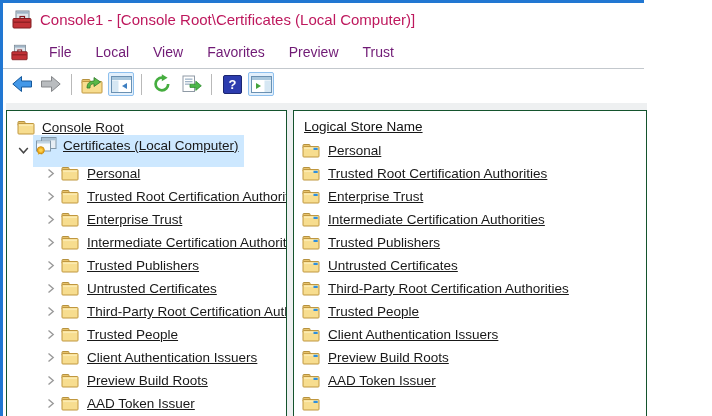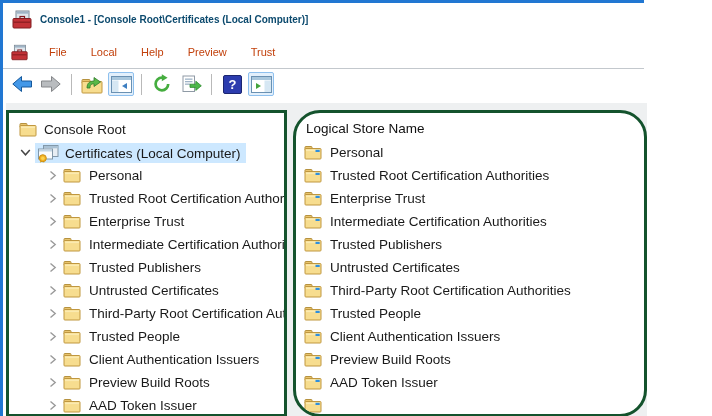--- a/index.html
+++ b/index.html
@@ -13,7 +13,7 @@
     border-top:3px solid #2177d2; border-left:3px solid #2177d2; background:#fff;
   }
   .titlebar { height:33px; display:flex; align-items:center; padding-left:9px; gap:8px; background:#fff; }
-  .title-text { font-size:10px; color:#0c4a6e; white-space:nowrap;font-weight:bold; }
+  .title-text { font-size:15px; color:#be185d; white-space:nowrap; }
   .menubar { height:33px; display:flex; align-items:center; padding-left:8px; border-bottom:1px solid #c3c8cd; background:#fff; }
   .menubar .appicon { margin-right:9px; }
   .menu-item { padding:0 12px; font-size:11px; color:#c2410c; cursor:default; }

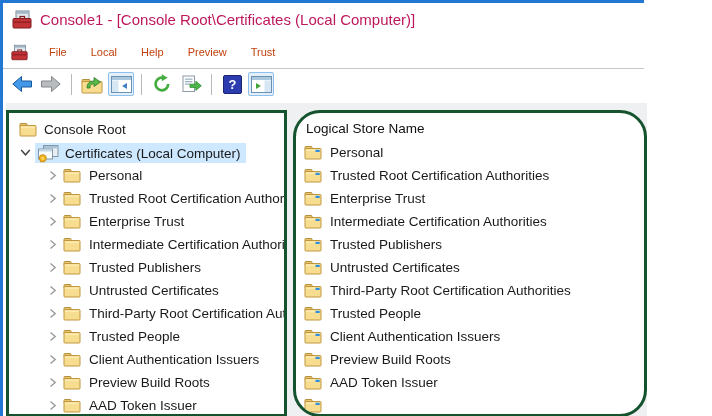--- a/index.html
+++ b/index.html
@@ -16,7 +16,7 @@
   .title-text { font-size:15px; color:#be185d; white-space:nowrap; }
   .menubar { height:33px; display:flex; align-items:center; padding-left:8px; border-bottom:1px solid #c3c8cd; background:#fff; }
   .menubar .appicon { margin-right:9px; }
-  .menu-item { padding:0 12px; font-size:11px; color:#c2410c; cursor:default; }
+  .menu-item { padding:0 12px; font-size:14px; color:#701a75; cursor:default; }
   .toolbar { height:30px; display:flex; align-items:center; padding-left:6px; gap:3px; background:#fff; }
   .tbtn { width:26px; height:24px; display:flex; align-items:center; justify-content:center; border:1px solid transparent; border-radius:2px; }
   .tbtn.toggled { border-color:#8ec0ee; background:#e3f0fc; }

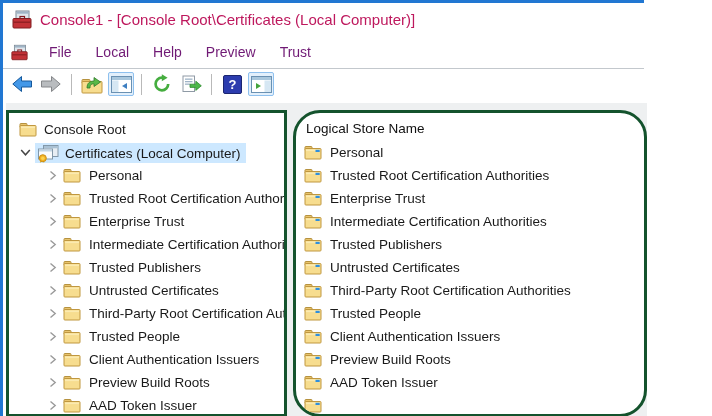--- a/index.html
+++ b/index.html
@@ -68,7 +68,7 @@
       <span style="display:flex;">
           <span class="menu-item">File</span>
           <span class="menu-item">Local</span>
-          <span class="menu-item">Help</span>
+          <span class="menu-item">View</span>
           <span class="menu-item">Preview</span>
           <span class="menu-item">Trust</span>
         </span>

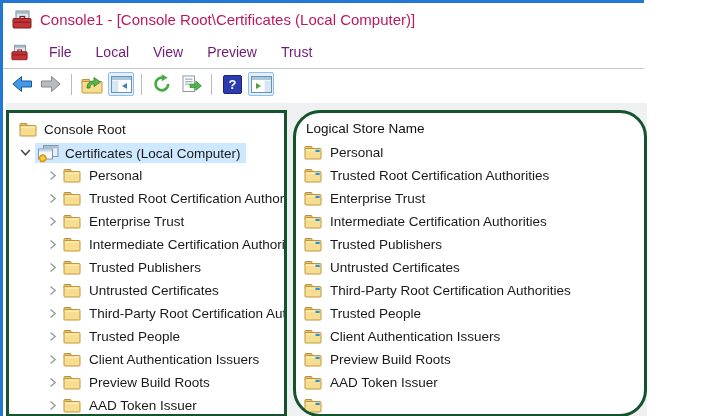--- a/index.html
+++ b/index.html
@@ -69,6 +69,7 @@
           <span class="menu-item">File</span>
           <span class="menu-item">Local</span>
           <span class="menu-item">View</span>
+          <span class="menu-item">Favorites</span>
           <span class="menu-item">Preview</span>
           <span class="menu-item">Trust</span>
         </span>

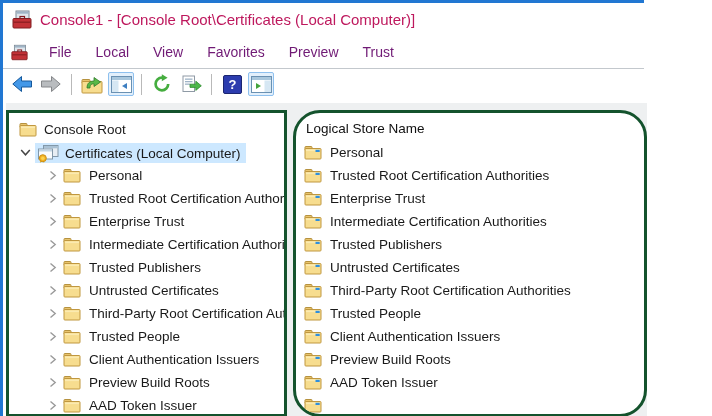--- a/index.html
+++ b/index.html
@@ -22,7 +22,7 @@
   .tbtn.toggled { border-color:#8ec0ee; background:#e3f0fc; }
   .tsep { width:1px; height:21px; background:#b9b9b9; margin:0 4px; }
   .workspace { position:absolute; left:3px; top:100px; width:641px; bottom:0; background:#eef0f1; }
-  .pane { position:absolute; top:7px; bottom:-1px; background:#fff; border:3px solid #14532d; overflow:hidden; }
+  .pane { position:absolute; top:7px; bottom:-1px; background:#fff; border:1px solid #14532d; overflow:hidden;text-decoration:underline; }
   .pane.left  { left:0; width:281px; padding-top:5px; }
   .pane.right { left:287px; width:354px; padding:3px 0 0 6px;border-radius:27px; }
   .tree-row { height:23px; display:flex; align-items:center; font-size:13.5px; white-space:nowrap; }

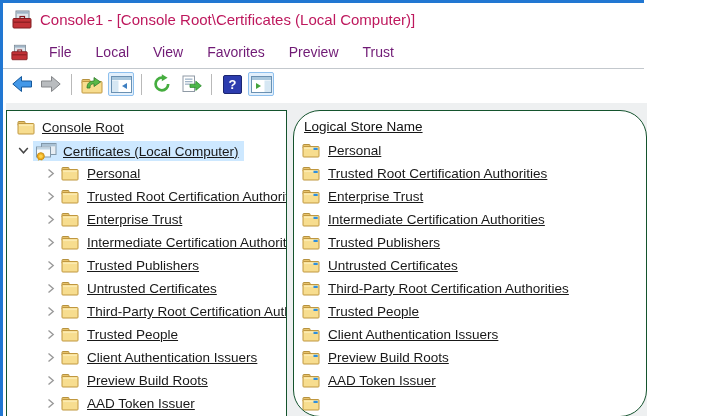--- a/index.html
+++ b/index.html
@@ -24,7 +24,7 @@
   .workspace { position:absolute; left:3px; top:100px; width:641px; bottom:0; background:#eef0f1; }
   .pane { position:absolute; top:7px; bottom:-1px; background:#fff; border:1px solid #14532d; overflow:hidden;text-decoration:underline; }
   .pane.left  { left:0; width:281px; padding-top:5px; }
-  .pane.right { left:287px; width:354px; padding:3px 0 0 6px;border-radius:27px; }
+  .pane.right { left:287px; width:354px; padding:3px 0 0 6px; }
   .tree-row { height:23px; display:flex; align-items:center; font-size:13.5px; white-space:nowrap; }
   .tree-row .chev { width:13px; display:flex; justify-content:center; flex:0 0 13px; }
   .row-root { padding-left:10px; gap:7px; }

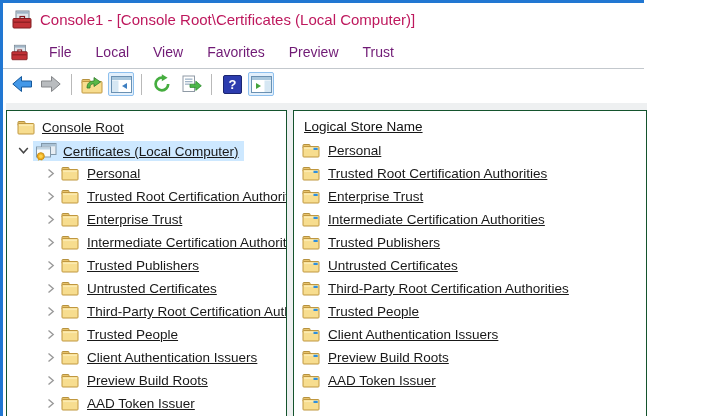--- a/index.html
+++ b/index.html
@@ -29,7 +29,7 @@
   .tree-row .chev { width:13px; display:flex; justify-content:center; flex:0 0 13px; }
   .row-root { padding-left:10px; gap:7px; }
   .row-sel  { padding-left:10px; gap:3px; }
-  .sel-hl { display:flex; align-items:center; gap:6px; background:#cde8ff; padding:2px 5px 0 2px; }
+  .sel-hl { display:flex; align-items:center; gap:6px; background:#cde8ff; padding:2px 5px 12px 2px; }
   .row-child { padding-left:37px; gap:4px; }
   .row-child .icon-wrap { margin-right:4px; }
   .list-header { height:25px; display:flex; align-items:center; padding-left:4px; font-size:13.5px; color:#101010; }

